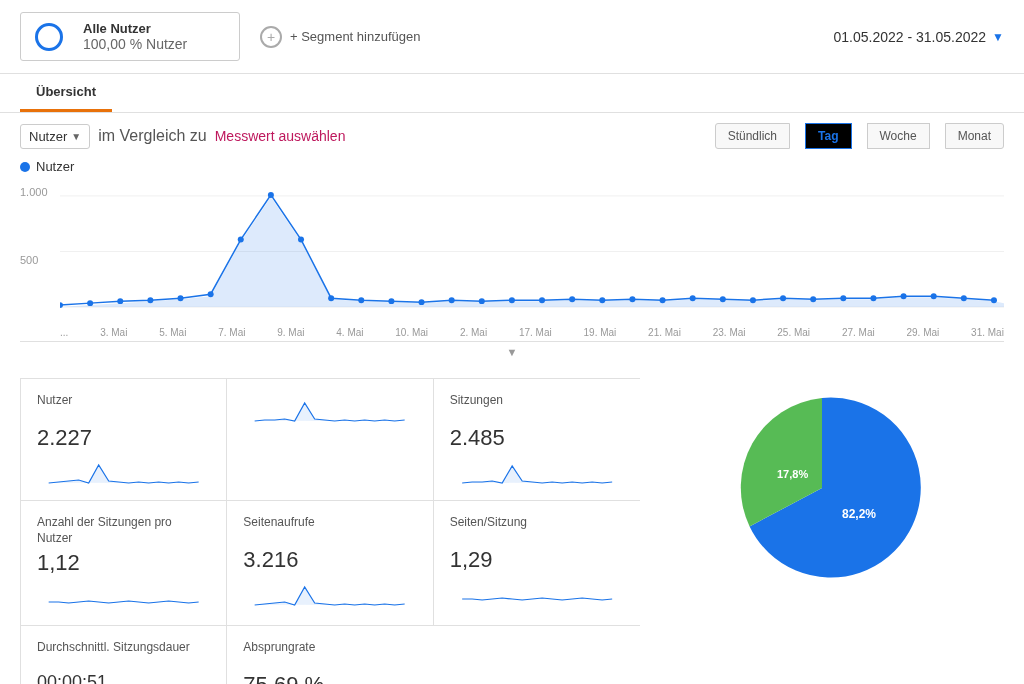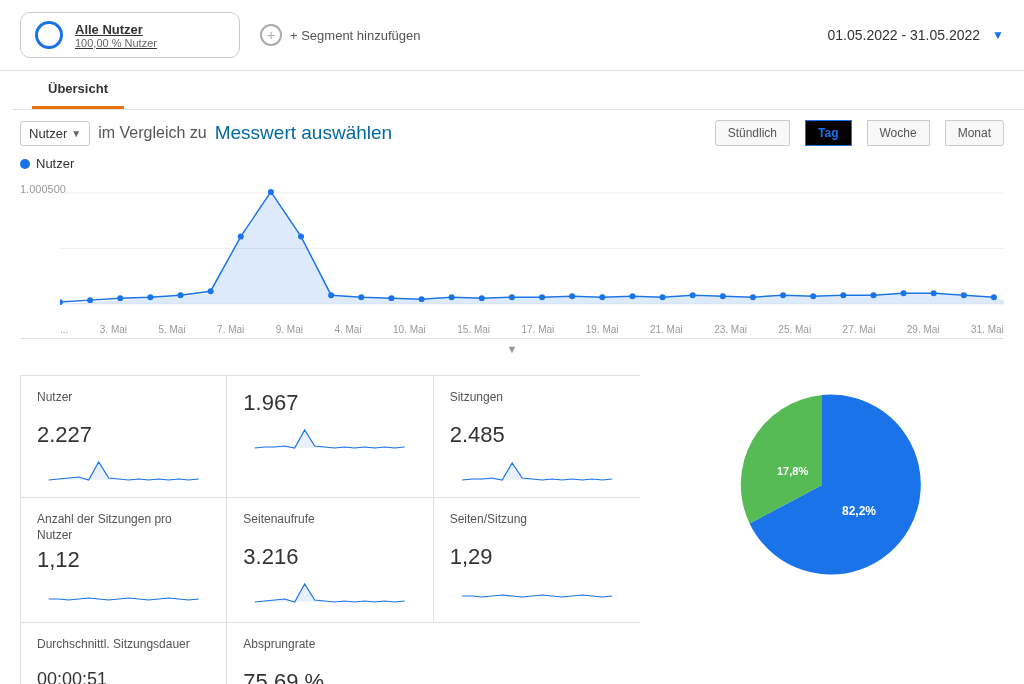--- a/index.html
+++ b/index.html
@@ -14,10 +14,9 @@
     }
     .segment-left { display: flex; align-items: center; gap: 20px; }
     .segment-box {
-      display: flex; align-items: center; gap: 12px;
-      border: 1px solid #ccc; border-radius: 10px; padding: 8px 14px;
+      display: flex; align-items: center; gap: 20px;
+      border: 1px solid #ccc; border-radius: 3px; padding: 8px 14px;
       min-width: 220px;
-      text-decoration: underline;
     }
     .segment-circle {
       width: 28px; height: 28px; border-radius: 50%;

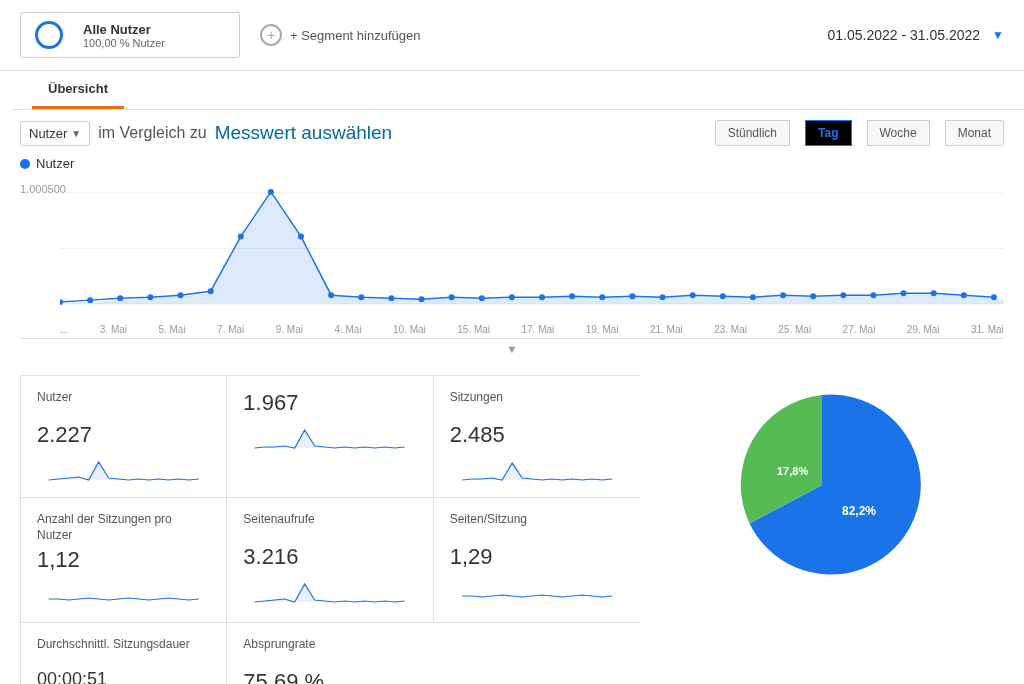--- a/index.html
+++ b/index.html
@@ -26,7 +26,7 @@
     }
     .segment-text { display: flex; flex-direction: column; }
     .segment-title { font-weight: bold; font-size: 13px; color: #333; }
-    .segment-sub { font-size: 11px; color: #666; text-align: right; }
+    .segment-sub { font-size: 14px; color: #666; text-align: right; }
     .add-segment { display: flex; align-items: center; gap: 8px; color: #555; font-size: 13px; cursor: pointer; }
     .add-segment .circle-add { width: 22px; height: 22px; border-radius: 50%; border: 2px solid #aaa; display: flex; align-items: center; justify-content: center; color: #aaa; font-size: 14px; }
     .date-range { display: flex; align-items: center; gap: 12px; font-size: 14px; color: #333; }

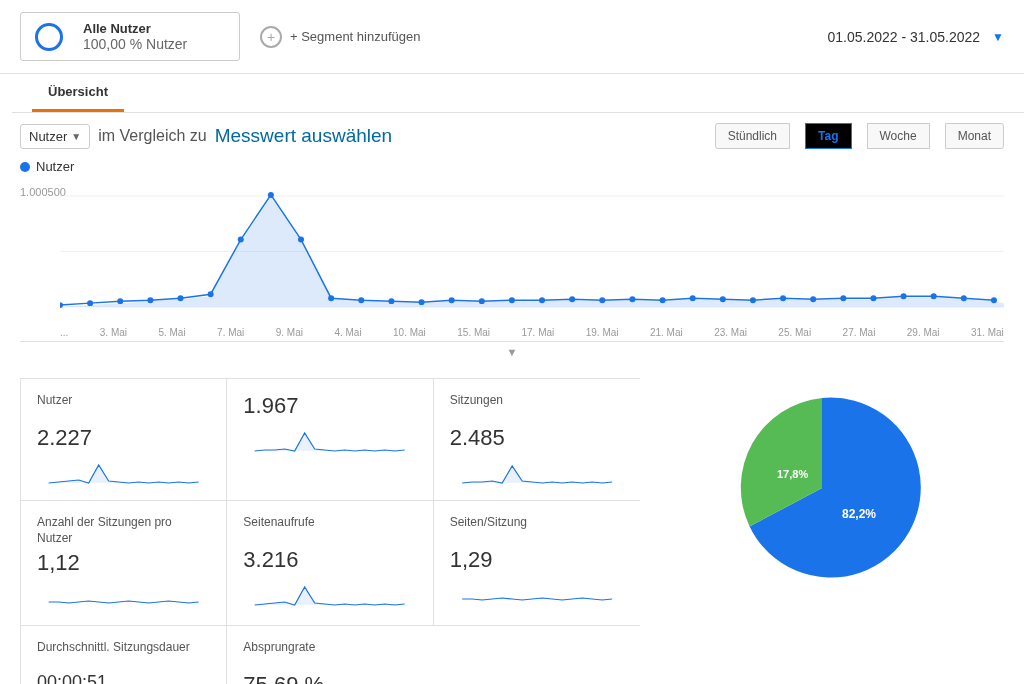--- a/index.html
+++ b/index.html
@@ -29,7 +29,7 @@
     .segment-sub { font-size: 14px; color: #666; text-align: right; }
     .add-segment { display: flex; align-items: center; gap: 8px; color: #555; font-size: 13px; cursor: pointer; }
     .add-segment .circle-add { width: 22px; height: 22px; border-radius: 50%; border: 2px solid #aaa; display: flex; align-items: center; justify-content: center; color: #aaa; font-size: 14px; }
-    .date-range { display: flex; align-items: center; gap: 12px; font-size: 14px; color: #333; }
+    .date-range { display: flex; align-items: center; gap: 6px; font-size: 14px; color: #333; }
     .date-range .arrow-down { color: #1a73e8; font-size: 12px; }
 
     .tabs-bar {

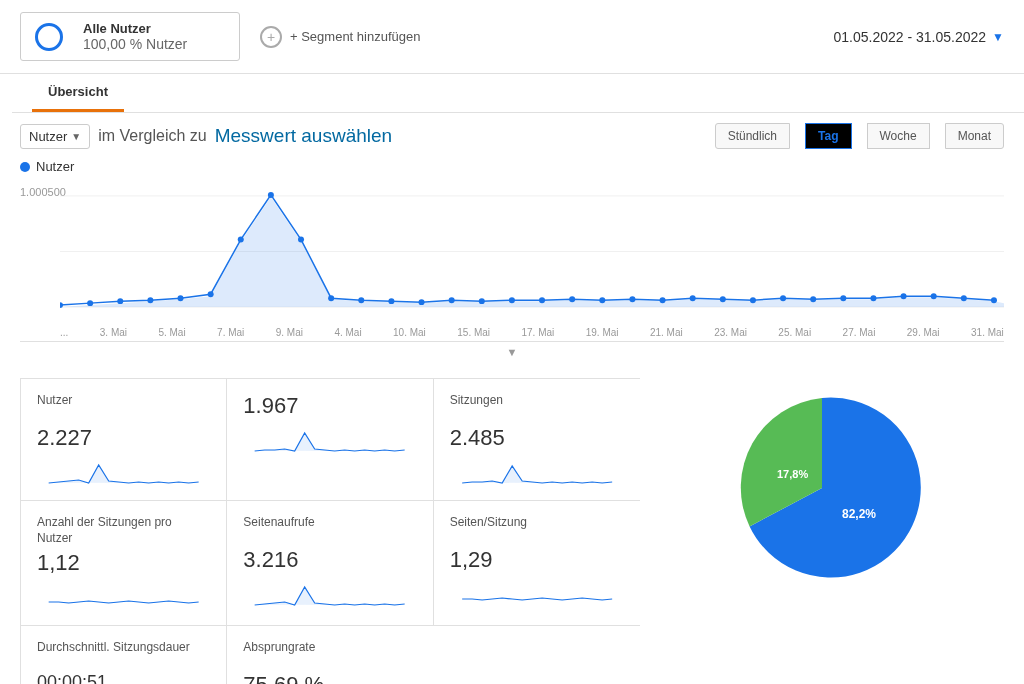--- a/index.html
+++ b/index.html
@@ -35,7 +35,6 @@
     .tabs-bar {
       padding: 0 20px;
       border-bottom: 1px solid #e0e0e0;
-      margin-left: 12px;
     }
     .tab {
       display: inline-block;

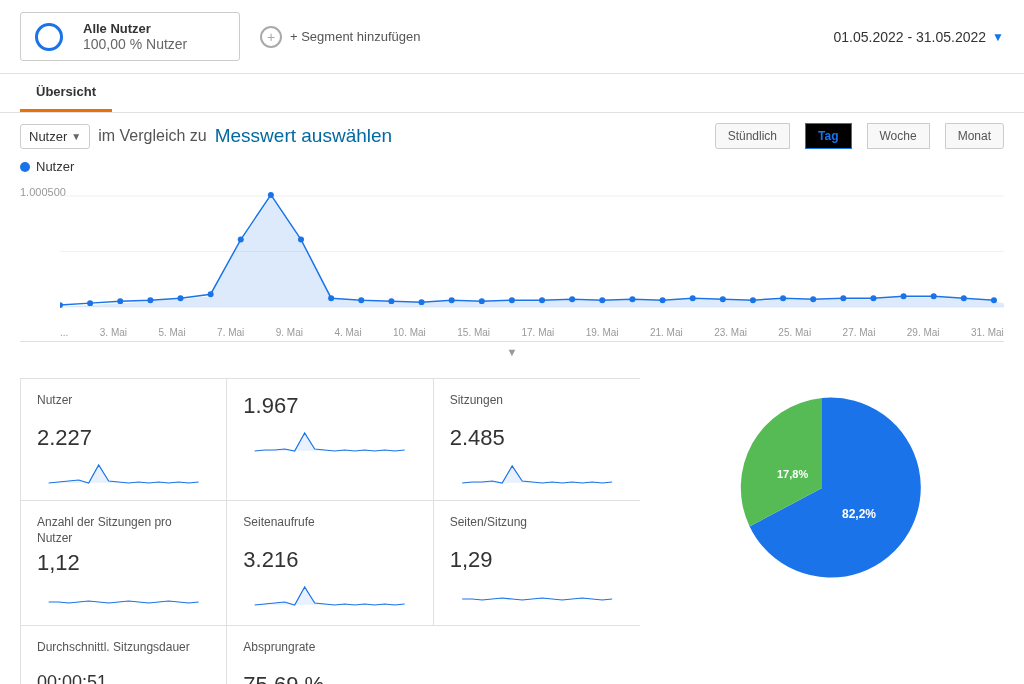--- a/index.html
+++ b/index.html
@@ -64,7 +64,7 @@
     }
     .metric-dropdown .chevron { font-size: 10px; color: #666; }
     .vergleich { font-size: 16px; color: #555; }
-    .messwert-link { color: #0369a1; text-decoration: none; font-size: 19px; cursor: pointer; }
+    .messwert-link { color: #be185d; text-decoration: none; font-size: 14px; cursor: pointer; }
     .toolbar-right { display: flex; gap: 15px; }
     .time-btn {
       padding: 5px 12px; border: 1px solid #ccc; background: #f8f8f8;

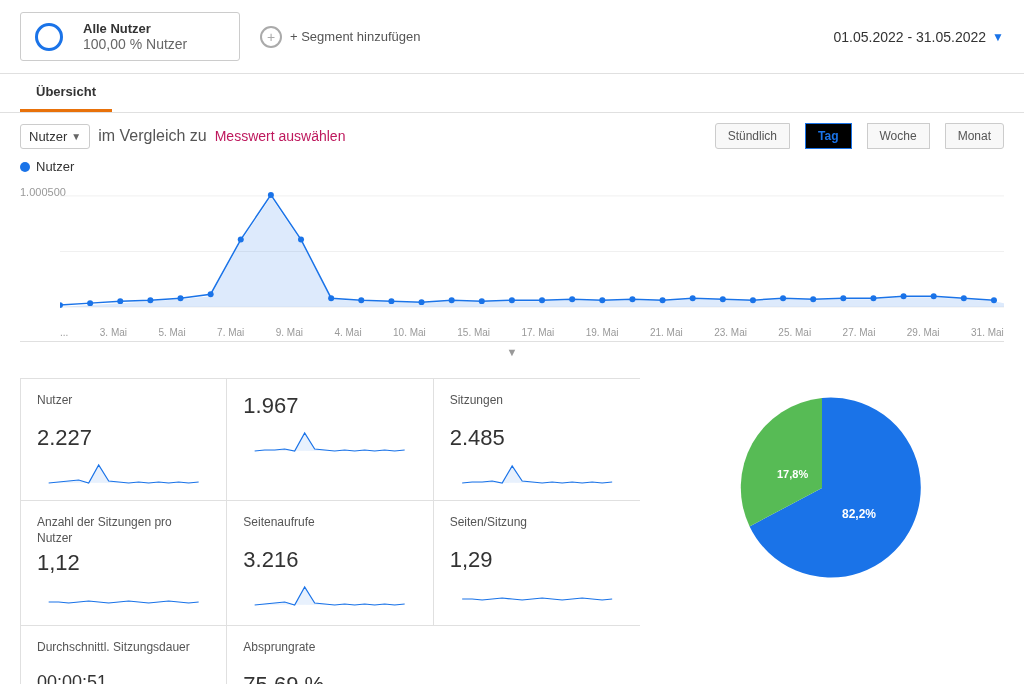--- a/index.html
+++ b/index.html
@@ -93,6 +93,7 @@
       top: 0;
       height: 100%;
       display: flex;
+      flex-direction: column;
       justify-content: space-between;
       padding: 4px 0 20px 0;
       font-size: 11px;

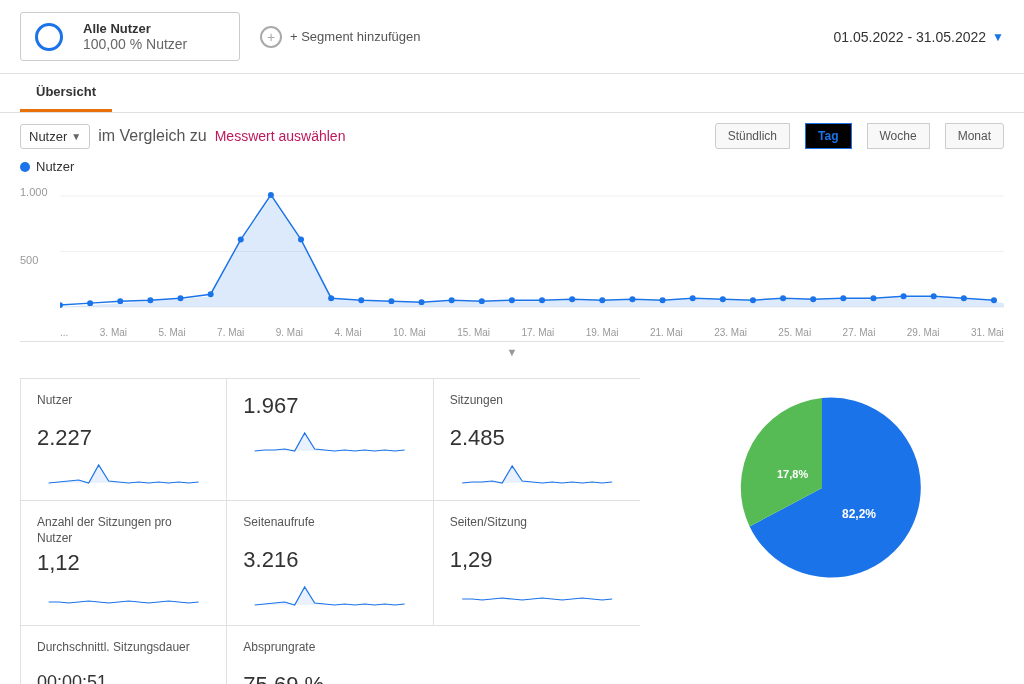--- a/index.html
+++ b/index.html
@@ -277,7 +277,7 @@
       <span>9. Mai</span>
       <span>4. Mai</span>
       <span>10. Mai</span>
-      <span>15. Mai</span>
+      <span>2. Mai</span>
       <span>17. Mai</span>
       <span>19. Mai</span>
       <span>21. Mai</span>

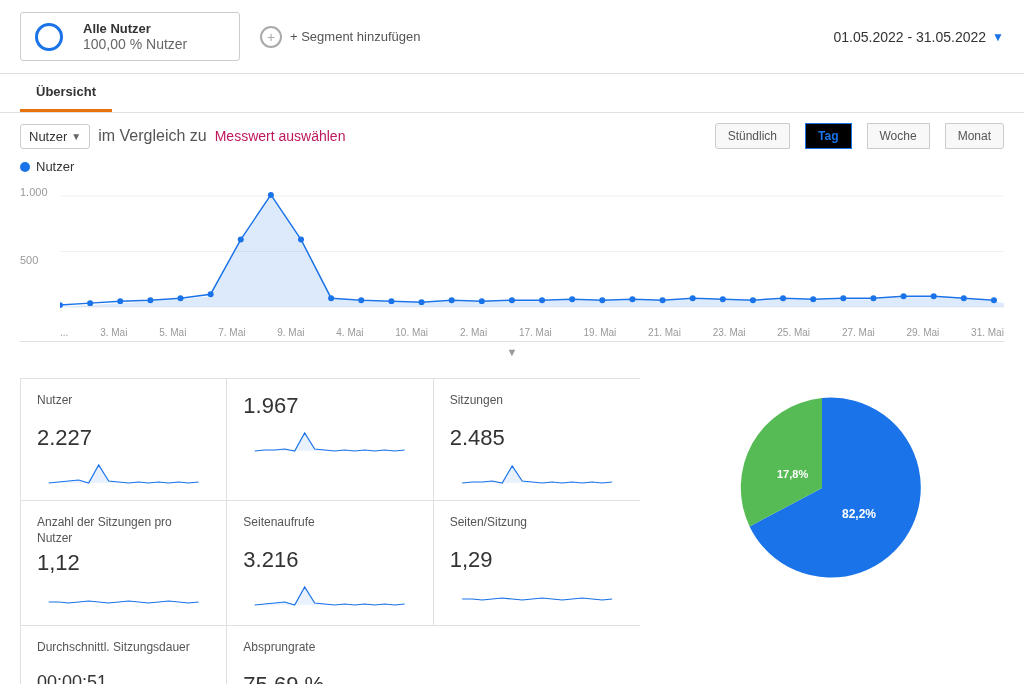--- a/index.html
+++ b/index.html
@@ -304,7 +304,6 @@
       </svg>
     </div>
     <div class="stat-card">
-      <div class="stat-value">1.967</div>
       <svg class="mini-chart" viewBox="0 0 150 32">
         <polyline points="0,28 10,27 20,27 30,26 40,28 50,10 60,26 70,27 80,28 90,27 100,28 110,27 120,28 130,27 140,28 150,27" fill="rgba(26,115,232,0.1)" stroke="#1a73e8" stroke-width="1.2"></polyline>
       </svg>

